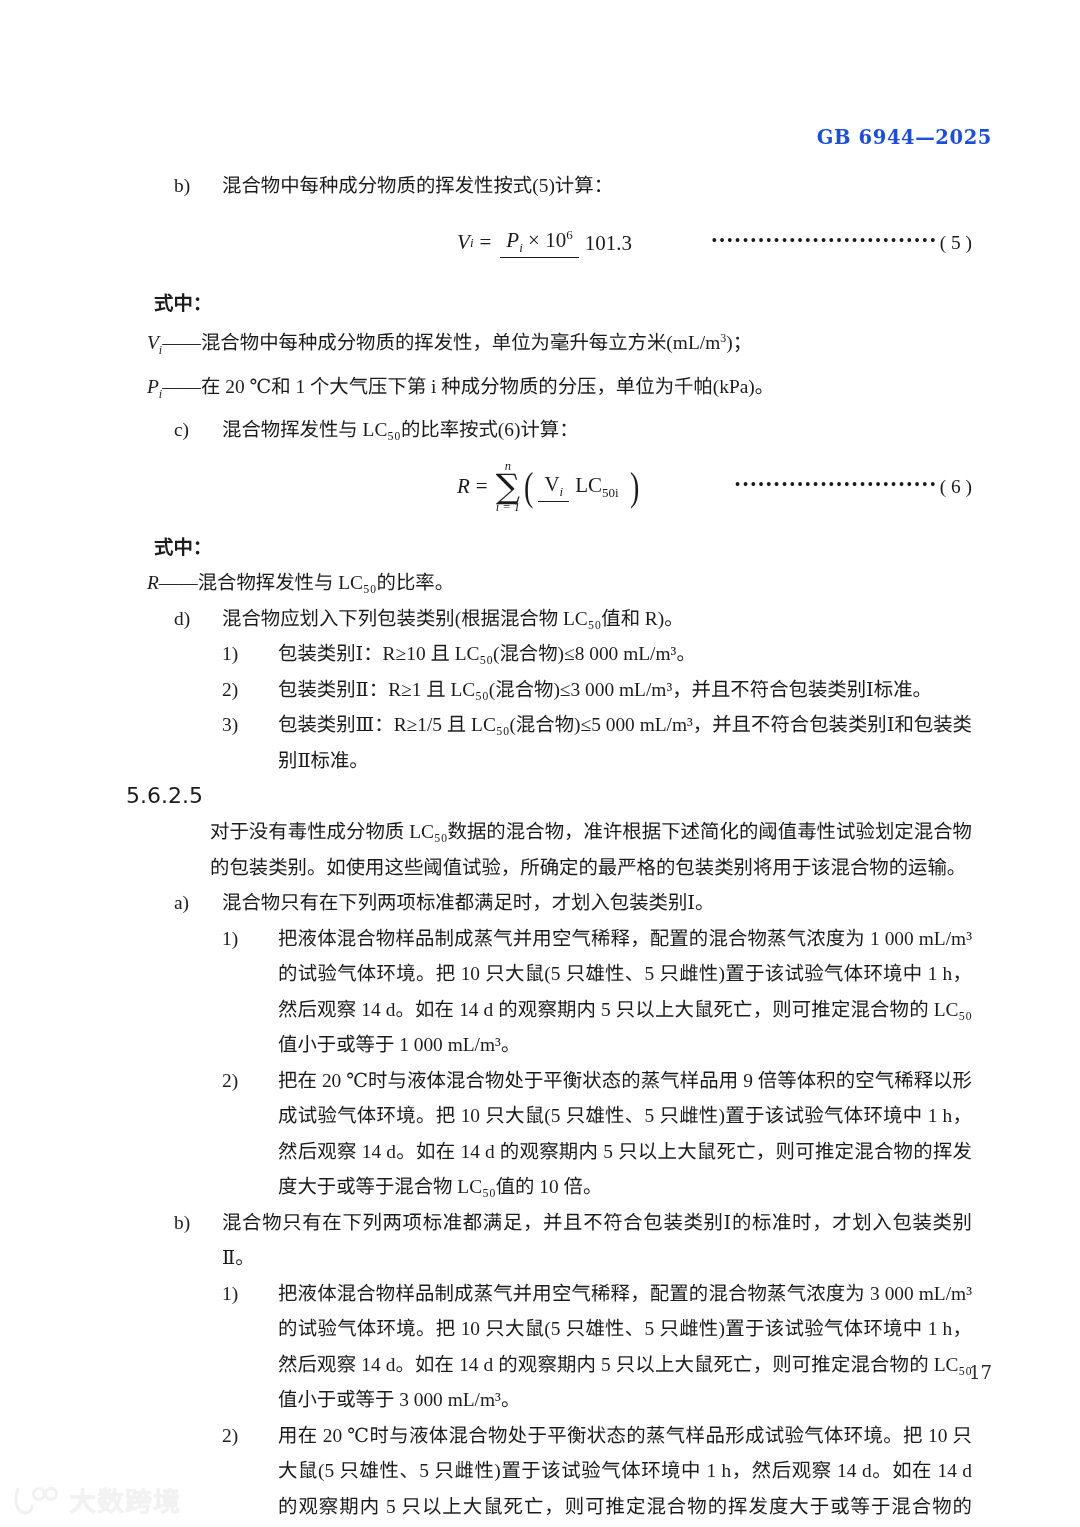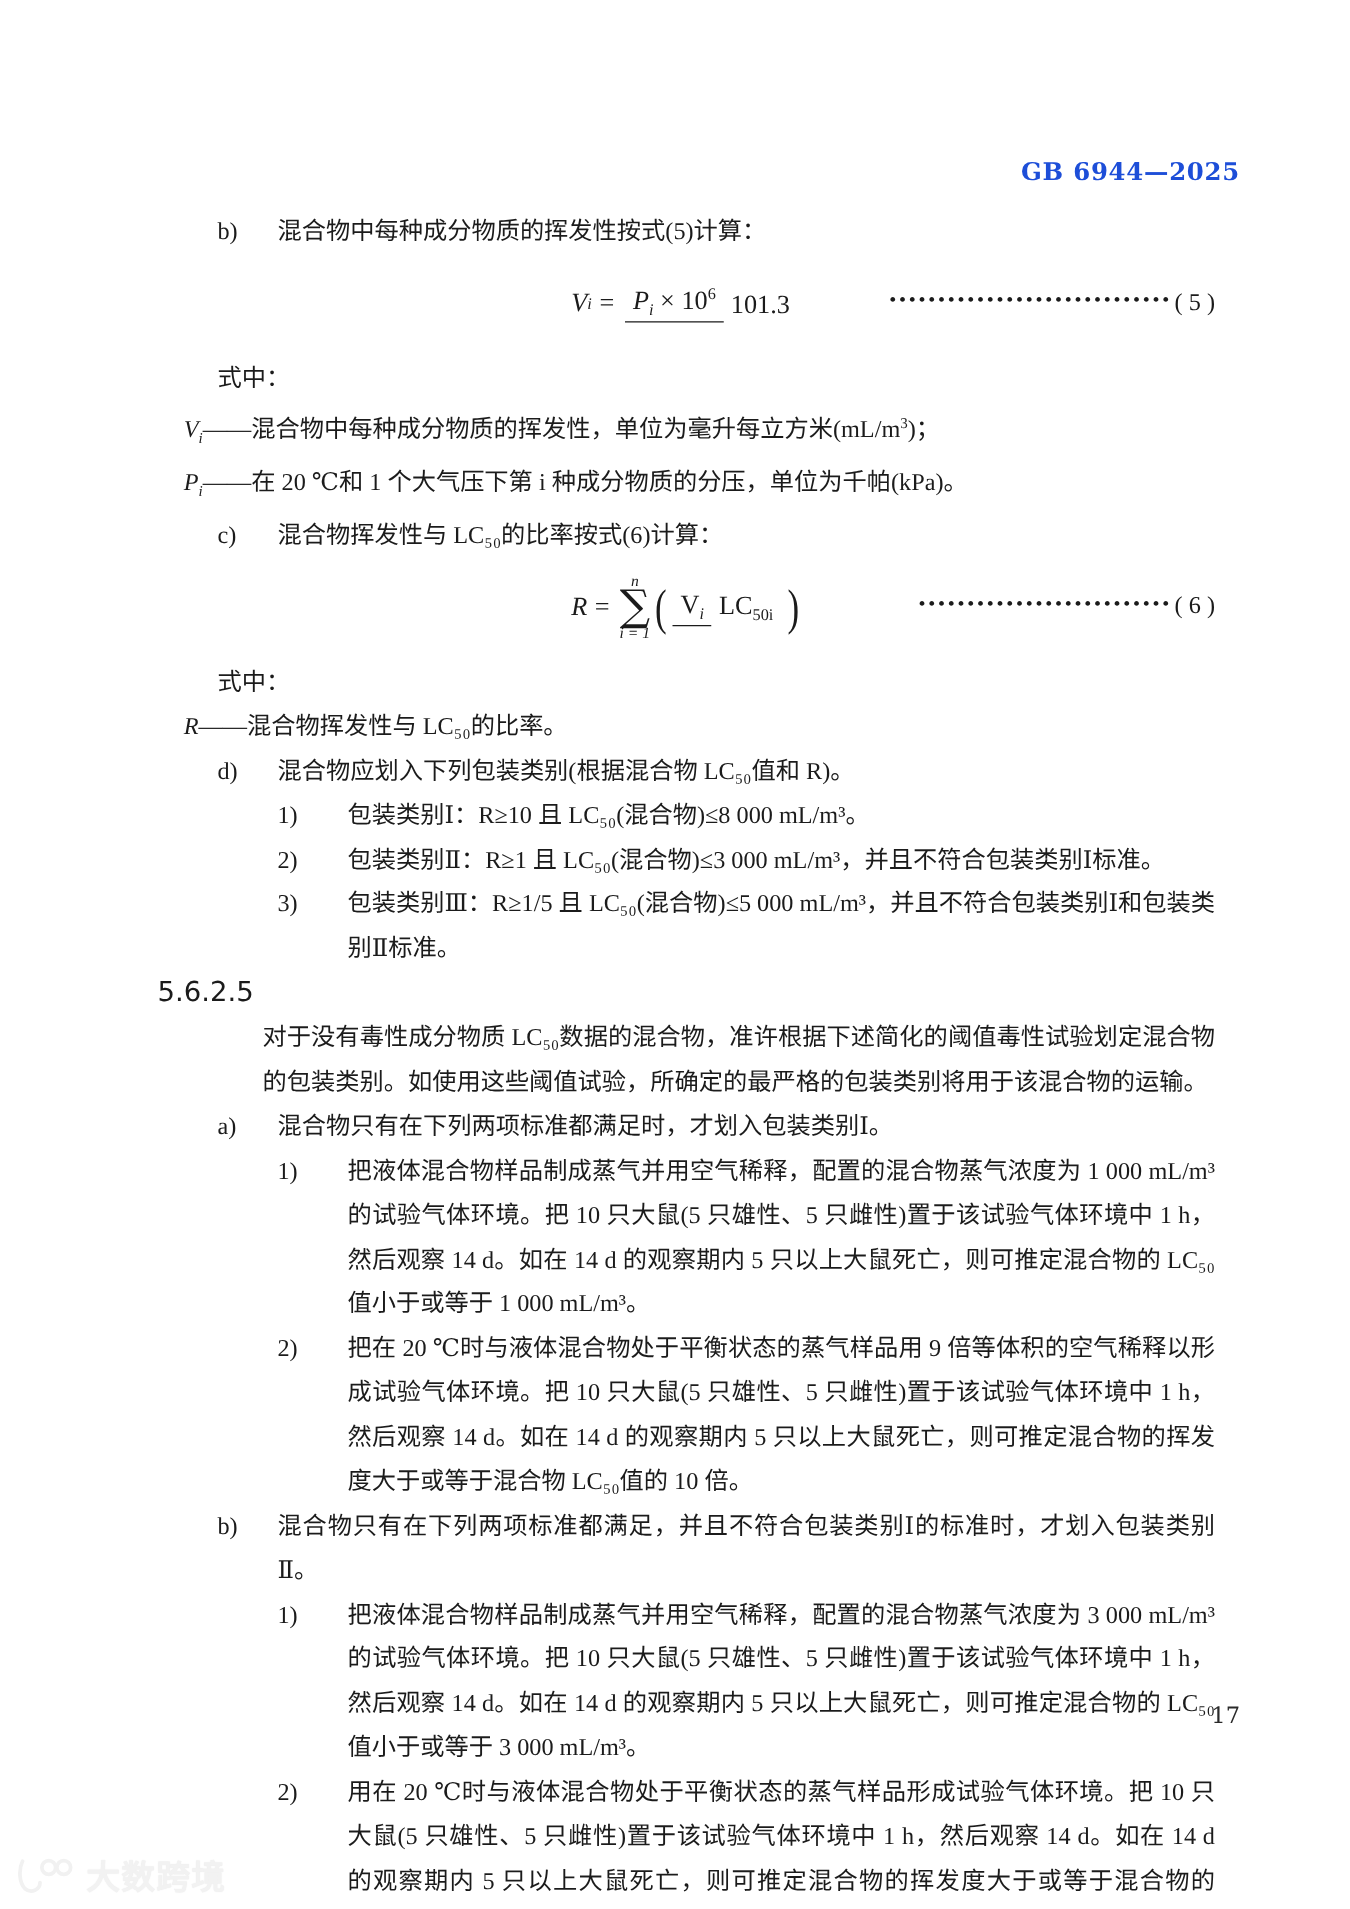--- a/index.html
+++ b/index.html
@@ -79,7 +79,8 @@
 
   
   .where {
-    margin-left: 48px;
+    margin-left: 28px;
+    font-weight: bold;
   }
   .deflist {
     margin-left: 21px;

